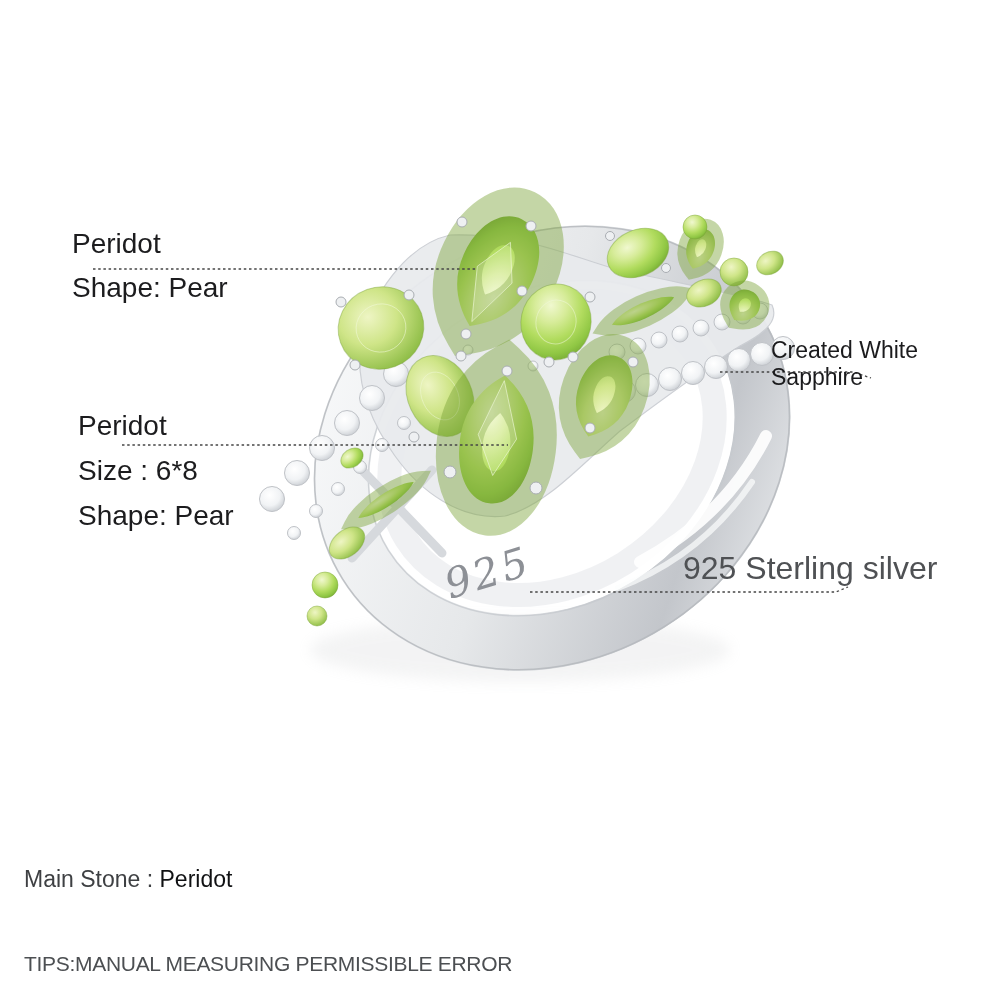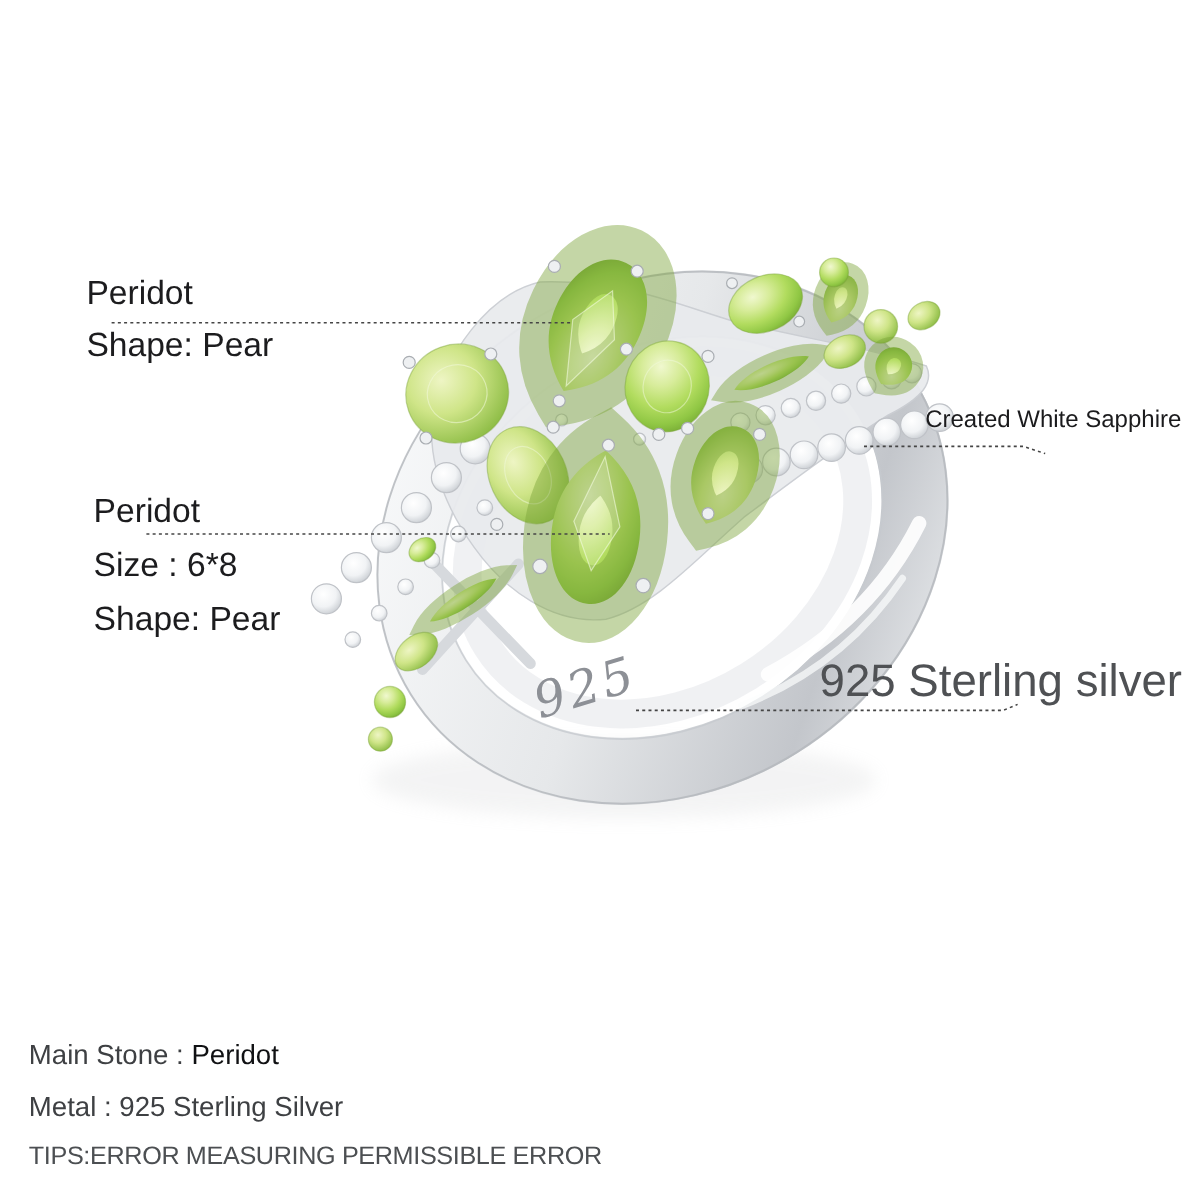--- a/index.html
+++ b/index.html
@@ -12,7 +12,7 @@
   .lbl .ln{display:block;}
   #lbl-stone1{left:72px;top:222px;font-size:28px;line-height:44px;}
   #lbl-stone2{left:78px;top:403px;font-size:28px;line-height:45px;}
-  #lbl-cws{left:771px;top:337px;font-size:20px;line-height:27px;color:#1b1b1d;}
+  #lbl-cws{left:771px;top:337px;font-size:23px;line-height:27px;color:#1b1b1d;}
   #lbl-silver{left:683px;top:551px;font-size:38px;line-height:34px;color:#4f5154;}
   .footer-line{position:absolute;left:24px;white-space:nowrap;}
   #footer-1{top:866px;font-size:23px;color:#3e4043;text-align:right;}

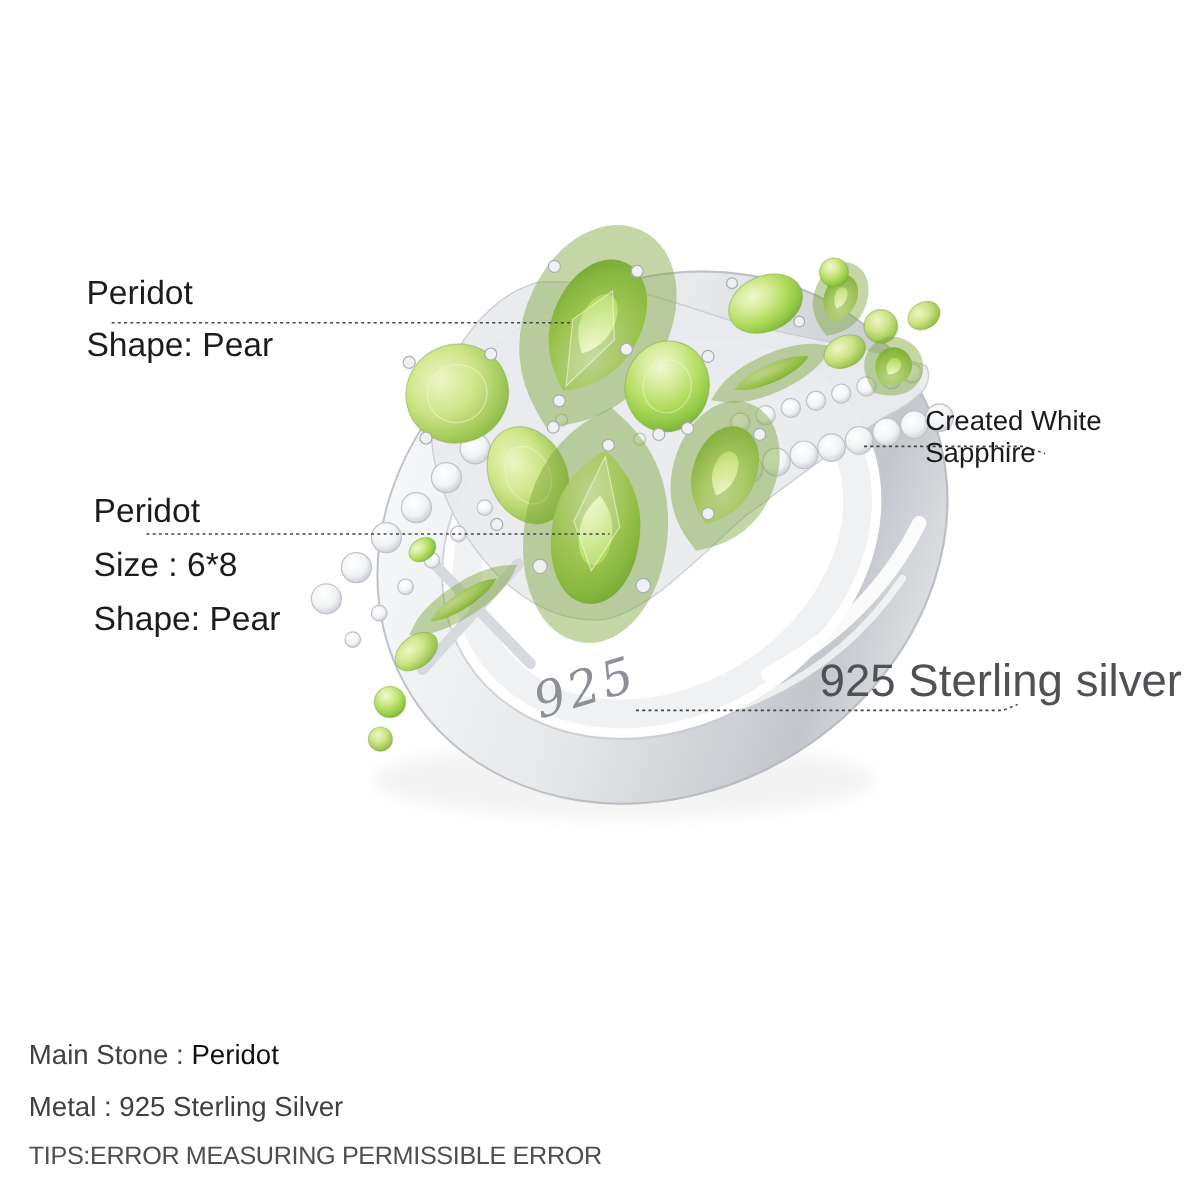--- a/index.html
+++ b/index.html
@@ -13,7 +13,7 @@
   #lbl-stone1{left:72px;top:222px;font-size:28px;line-height:44px;}
   #lbl-stone2{left:78px;top:403px;font-size:28px;line-height:45px;}
   #lbl-cws{left:771px;top:337px;font-size:23px;line-height:27px;color:#1b1b1d;}
-  #lbl-silver{left:683px;top:551px;font-size:38px;line-height:34px;color:#4f5154;}
+  #lbl-silver{left:683px;top:551px;font-size:32px;line-height:34px;color:#4f5154;}
   .footer-line{position:absolute;left:24px;white-space:nowrap;}
   #footer-1{top:866px;font-size:23px;color:#3e4043;text-align:right;}
   #footer-1 .val{color:#101113;}

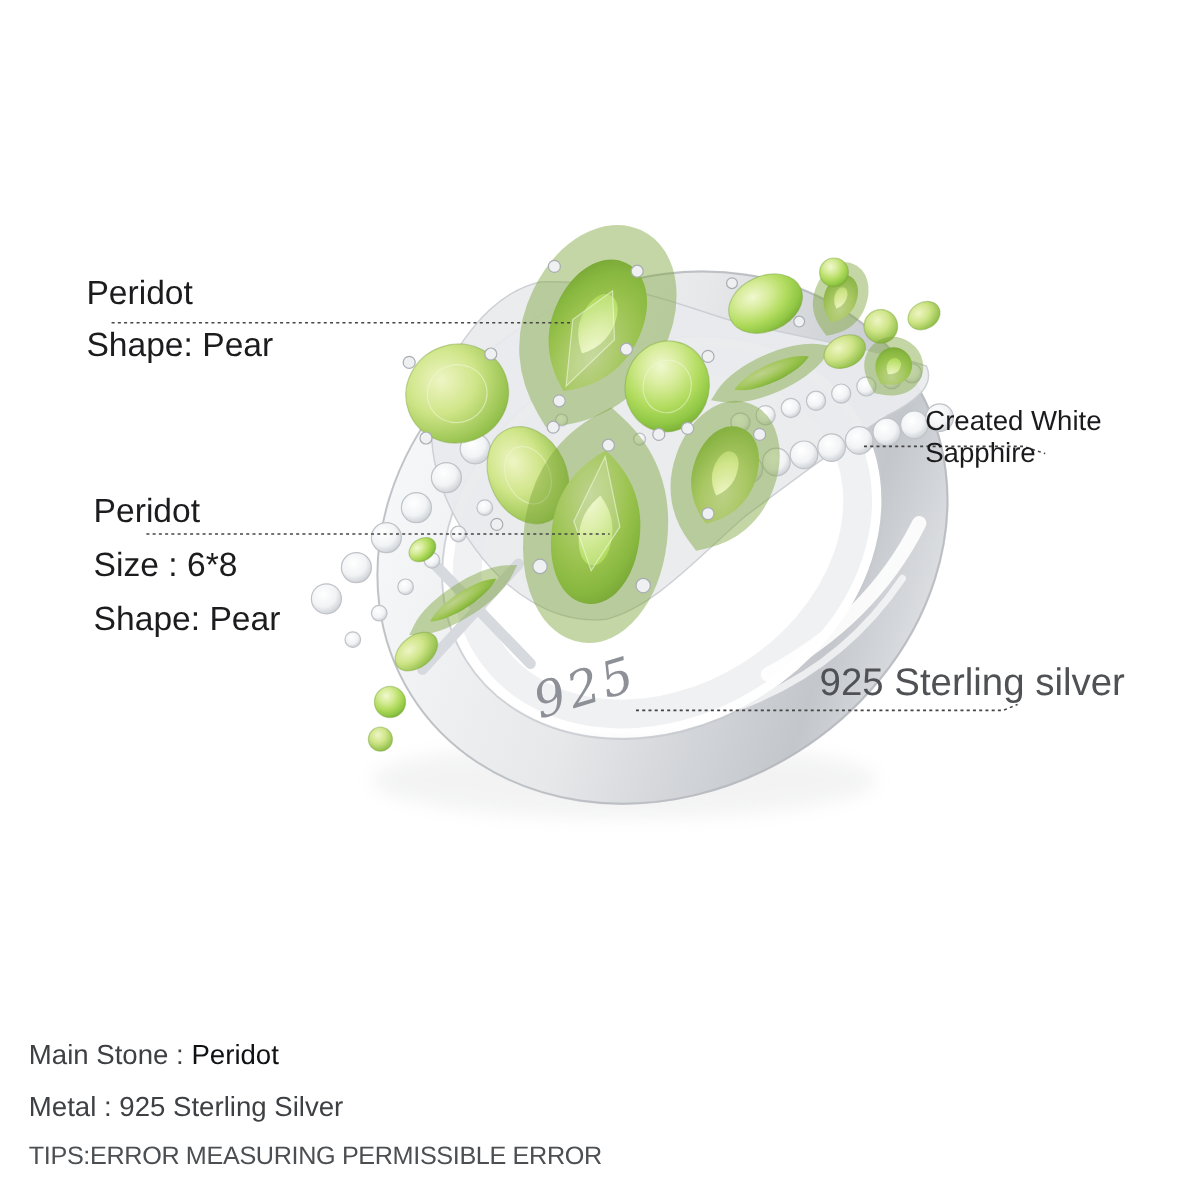--- a/index.html
+++ b/index.html
@@ -238,7 +238,6 @@
   <div class="footer-line" id="footer-1">
     <span>Main Stone : </span><span class="val">Peridot</span>
   </div>
-  <div class="footer-line" id="footer-2">Metal : 925 Sterling Silver</div>
   <div class="footer-line" id="footer-3">TIPS:ERROR MEASURING PERMISSIBLE ERROR</div>
 
 </div>

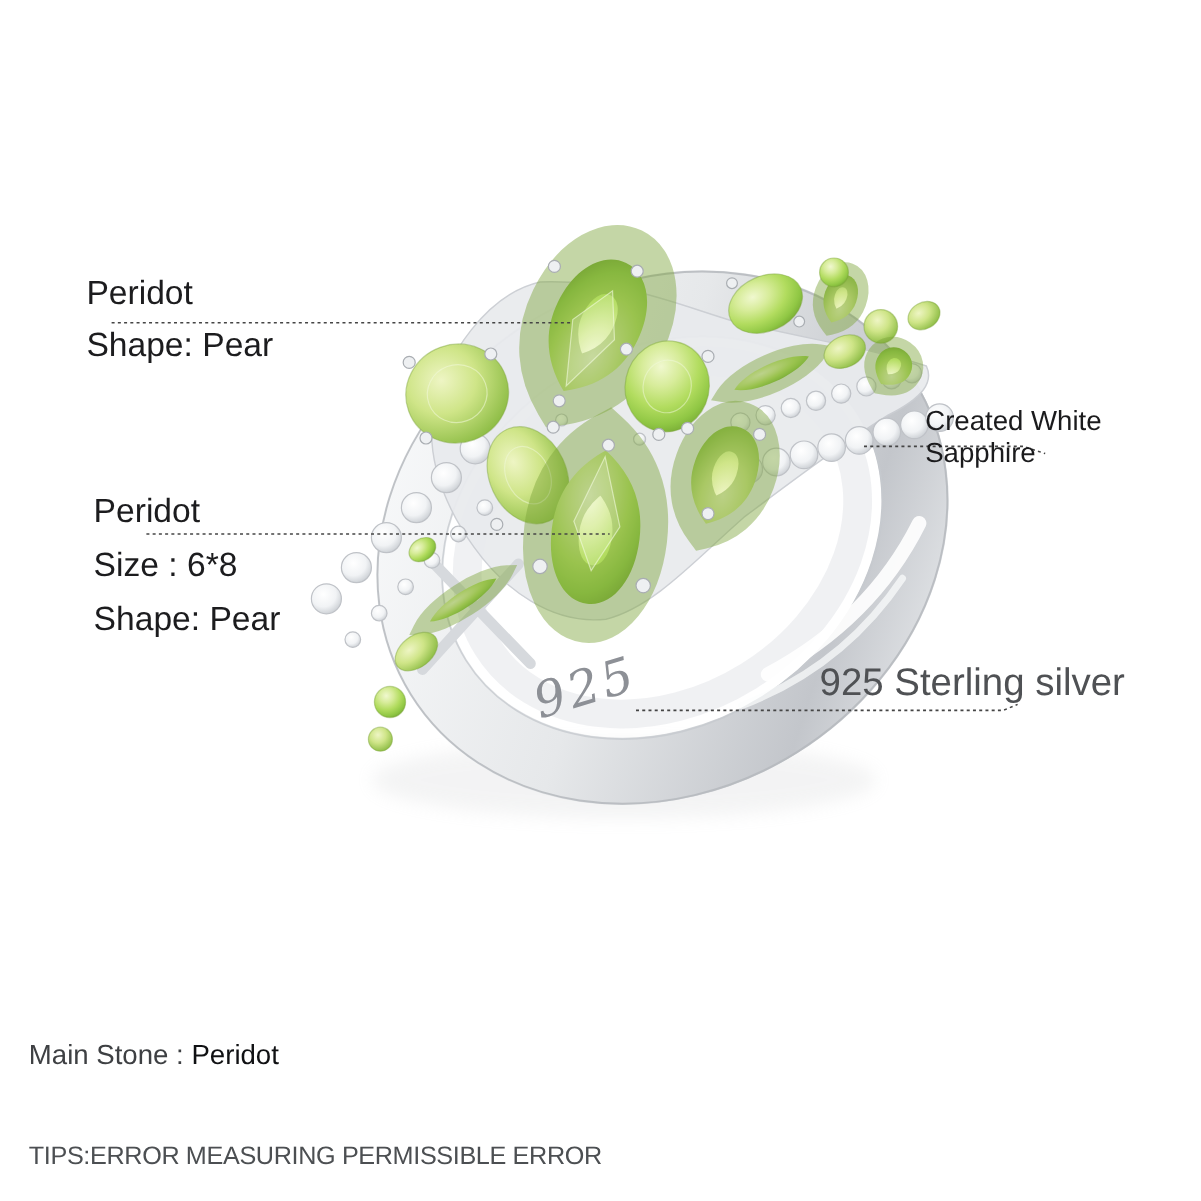--- a/index.html
+++ b/index.html
@@ -238,7 +238,7 @@
   <div class="footer-line" id="footer-1">
     <span>Main Stone : </span><span class="val">Peridot</span>
   </div>
-  <div class="footer-line" id="footer-3">TIPS:ERROR MEASURING PERMISSIBLE ERROR</div>
+  <div class="footer-line" id="footer-3">TIPS:MANUAL MEASURING PERMISSIBLE ERROR</div>
 
 </div>
 

